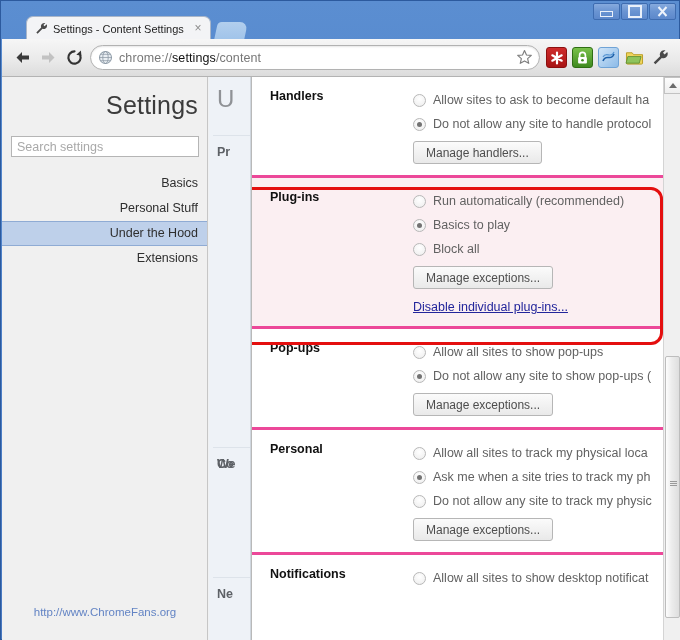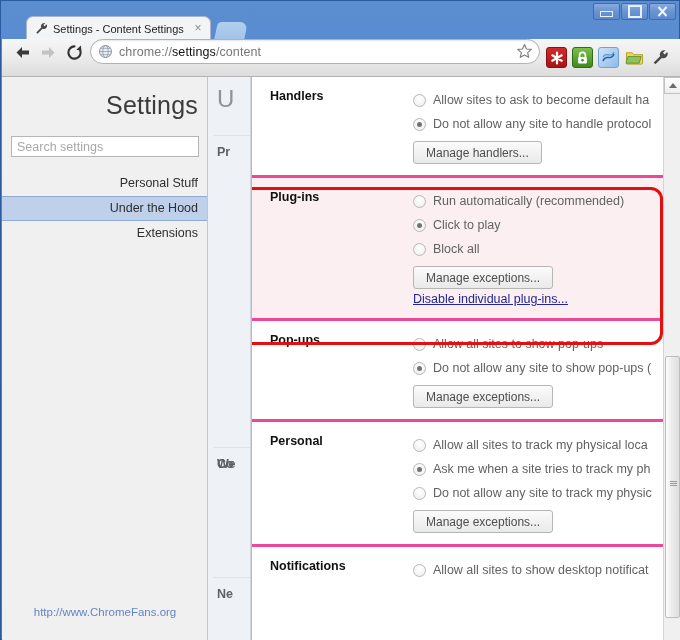--- a/index.html
+++ b/index.html
@@ -94,7 +94,7 @@
     width: 678px; height: 38px;
     background: linear-gradient(180deg,#f6f6f6 0%,#e9e9e9 60%,#dcdcdc 100%);
     border-bottom: 1px solid #b3b3b3;
-    display: flex; 
+    display: flex; align-items: center;
     padding: 0 7px;
   }
   .navbtn {

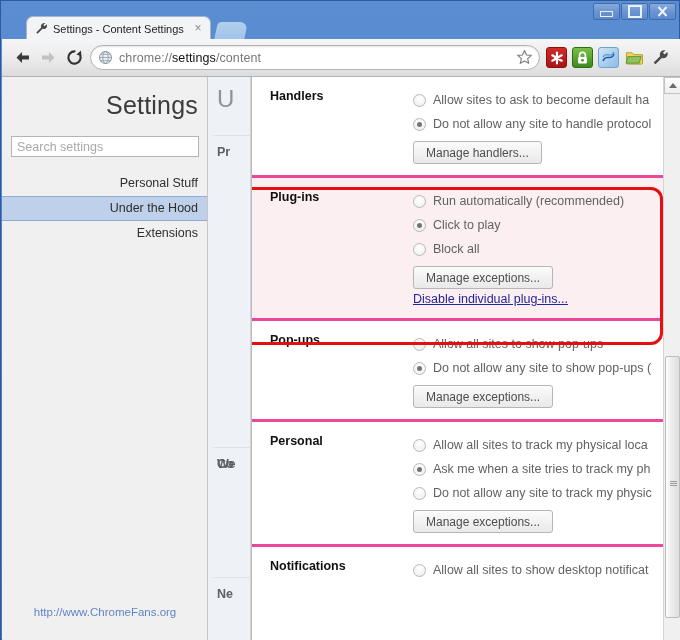--- a/index.html
+++ b/index.html
@@ -394,6 +394,7 @@
             <span>Search settings</span>
           </div>
           <div class="nav-list">
+            <div class="nav-item">Basics</div>
             <div class="nav-item">Personal Stuff</div>
             <div class="nav-item active">Under the Hood</div>
             <div class="nav-item">Extensions</div>

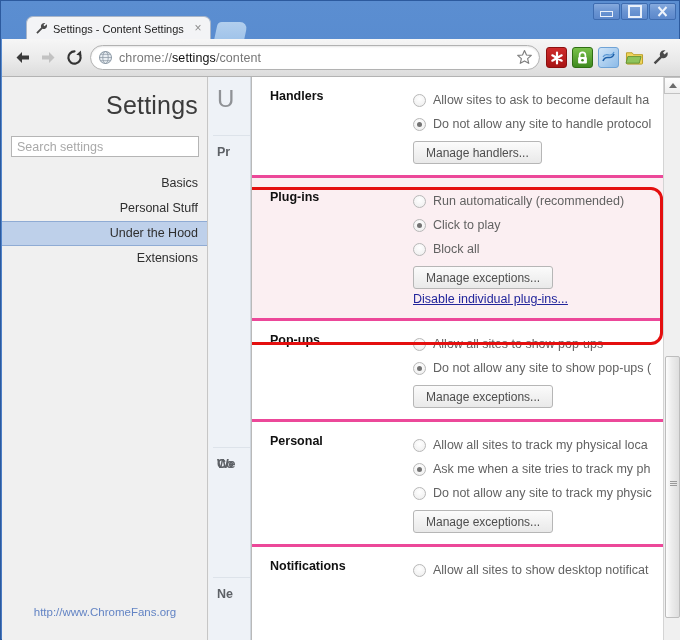--- a/index.html
+++ b/index.html
@@ -441,7 +441,7 @@
                 </div>
                 <div class="radio-row">
                   <span class="radio checked"></span>
-                  <span class="radio-label">Click to play</span>
+                  <span class="radio-label">Basics to play</span>
                 </div>
                 <div class="radio-row">
                   <span class="radio"></span>

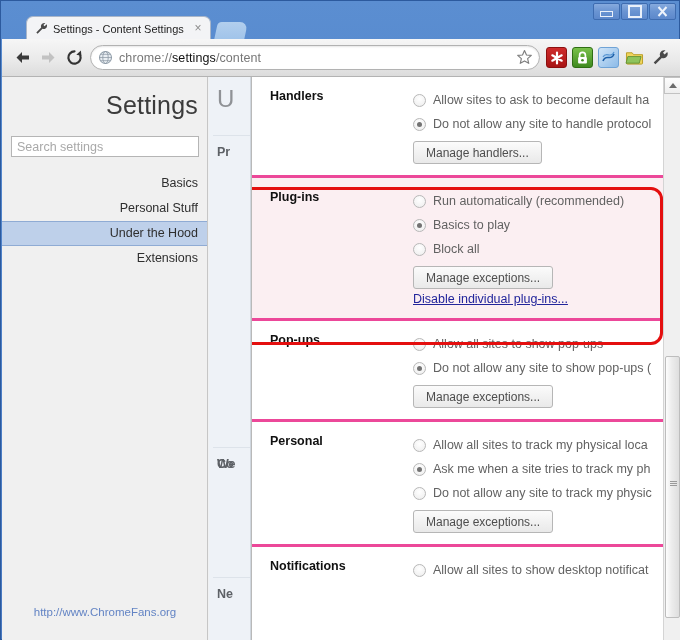--- a/index.html
+++ b/index.html
@@ -244,7 +244,7 @@
     border: 1px solid #b6b6b6; border-radius: 3px;
     white-space: nowrap;
   }
-  .link-row { }
+  .link-row { margin-top: 8px; }
   .link {
     font-size: 12.5px; color: #22259b; text-decoration: underline;
   }

